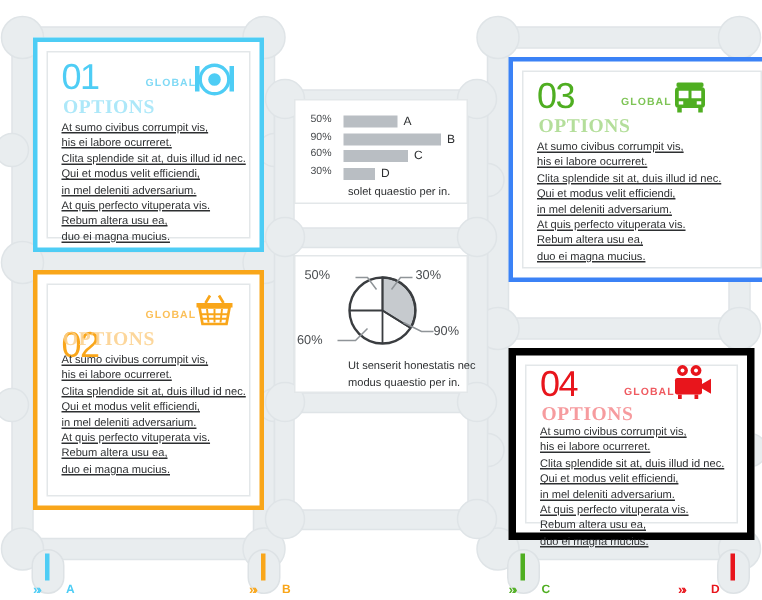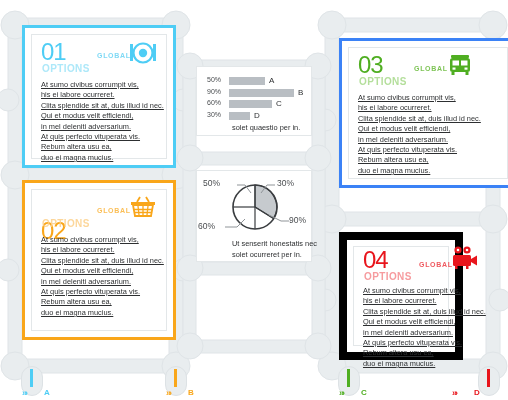--- a/index.html
+++ b/index.html
@@ -20,8 +20,8 @@
     line-height:1;font-family:"Liberation Sans",sans-serif;
   }
   .optword{
-    position:absolute;font-size:10px;font-weight:bold;letter-spacing:.4px;
-    font-family:Liberation Sans, sans-serif;opacity:.85;
+    position:absolute;font-size:13px;font-weight:bold;letter-spacing:.4px;
+    font-family:Liberation Serif, serif;opacity:.85;
   }
   .globalword{
     position:absolute;font-size:7px;font-weight:bold;letter-spacing:.7px;

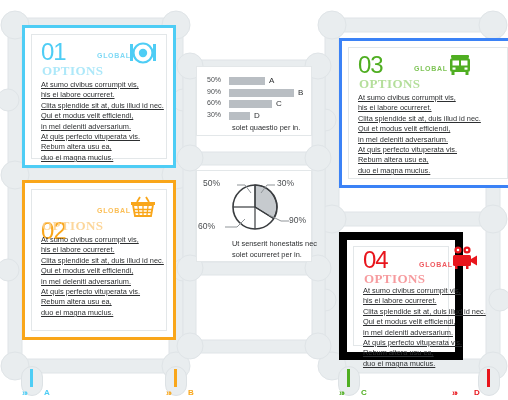--- a/index.html
+++ b/index.html
@@ -270,7 +270,7 @@
     <div class="pielab" style="left:92px;top:44px;">90%</div>
     <div class="pielab" style="left:1px;top:50px;">60%</div>
     <div class="captxt" style="left:11px;top:68px;width:102px;">Ut senserit honestatis nec
-solet ocurreret per in.</div>
+modus quaestio per in.</div>
   </div>
 
   <div class="marker" style="left:21px;top:366px;">

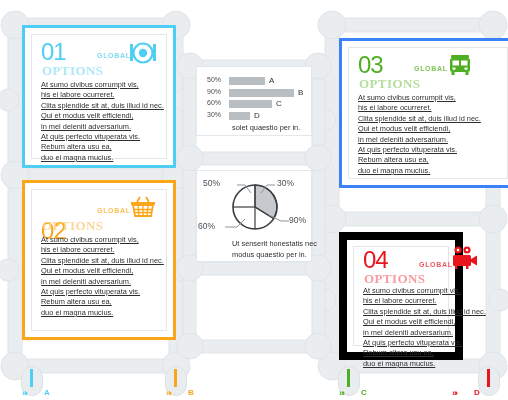--- a/index.html
+++ b/index.html
@@ -192,7 +192,7 @@
 duo ei magna mucius.</div>
   </div>
 
-  <div class="panel" style="left:339px;top:232px;width:124px;height:128px;border:8px solid #000000;">
+  <div class="panel" style="left:339px;top:232px;width:164px;height:128px;border:5px solid #000000;">
     <div class="inner"></div>
     <div class="bignum" style="left:16px;top:8px;color:#e8151c;">04</div>
     <div class="optword" style="left:17px;top:31px;color:#f58a8e;">OPTIONS</div>

